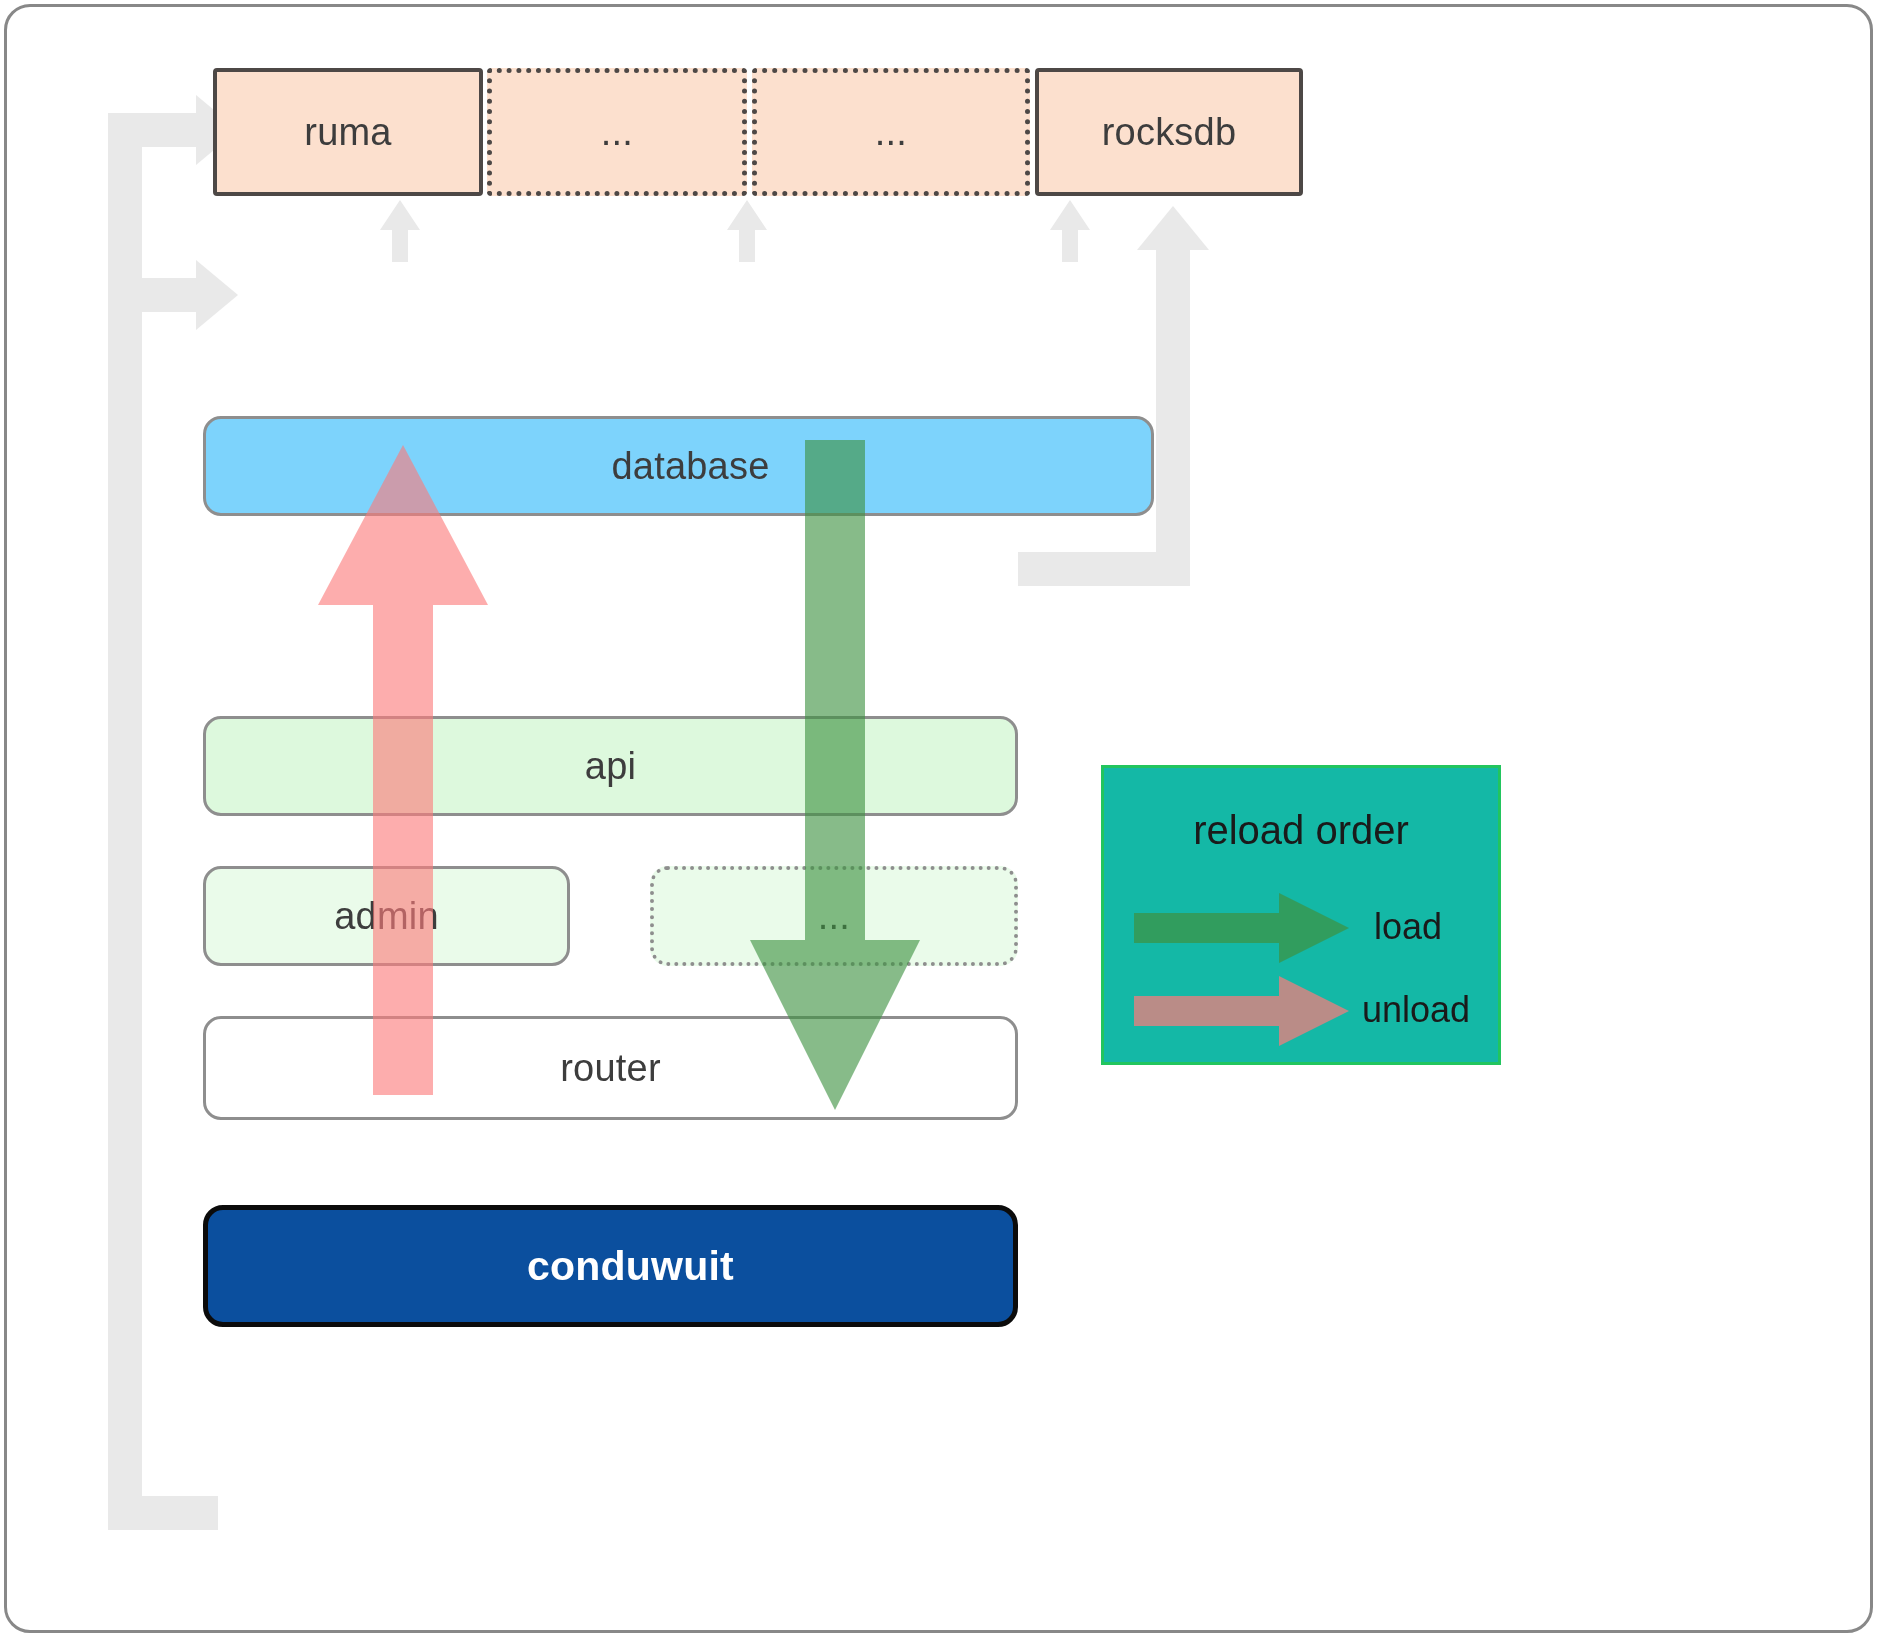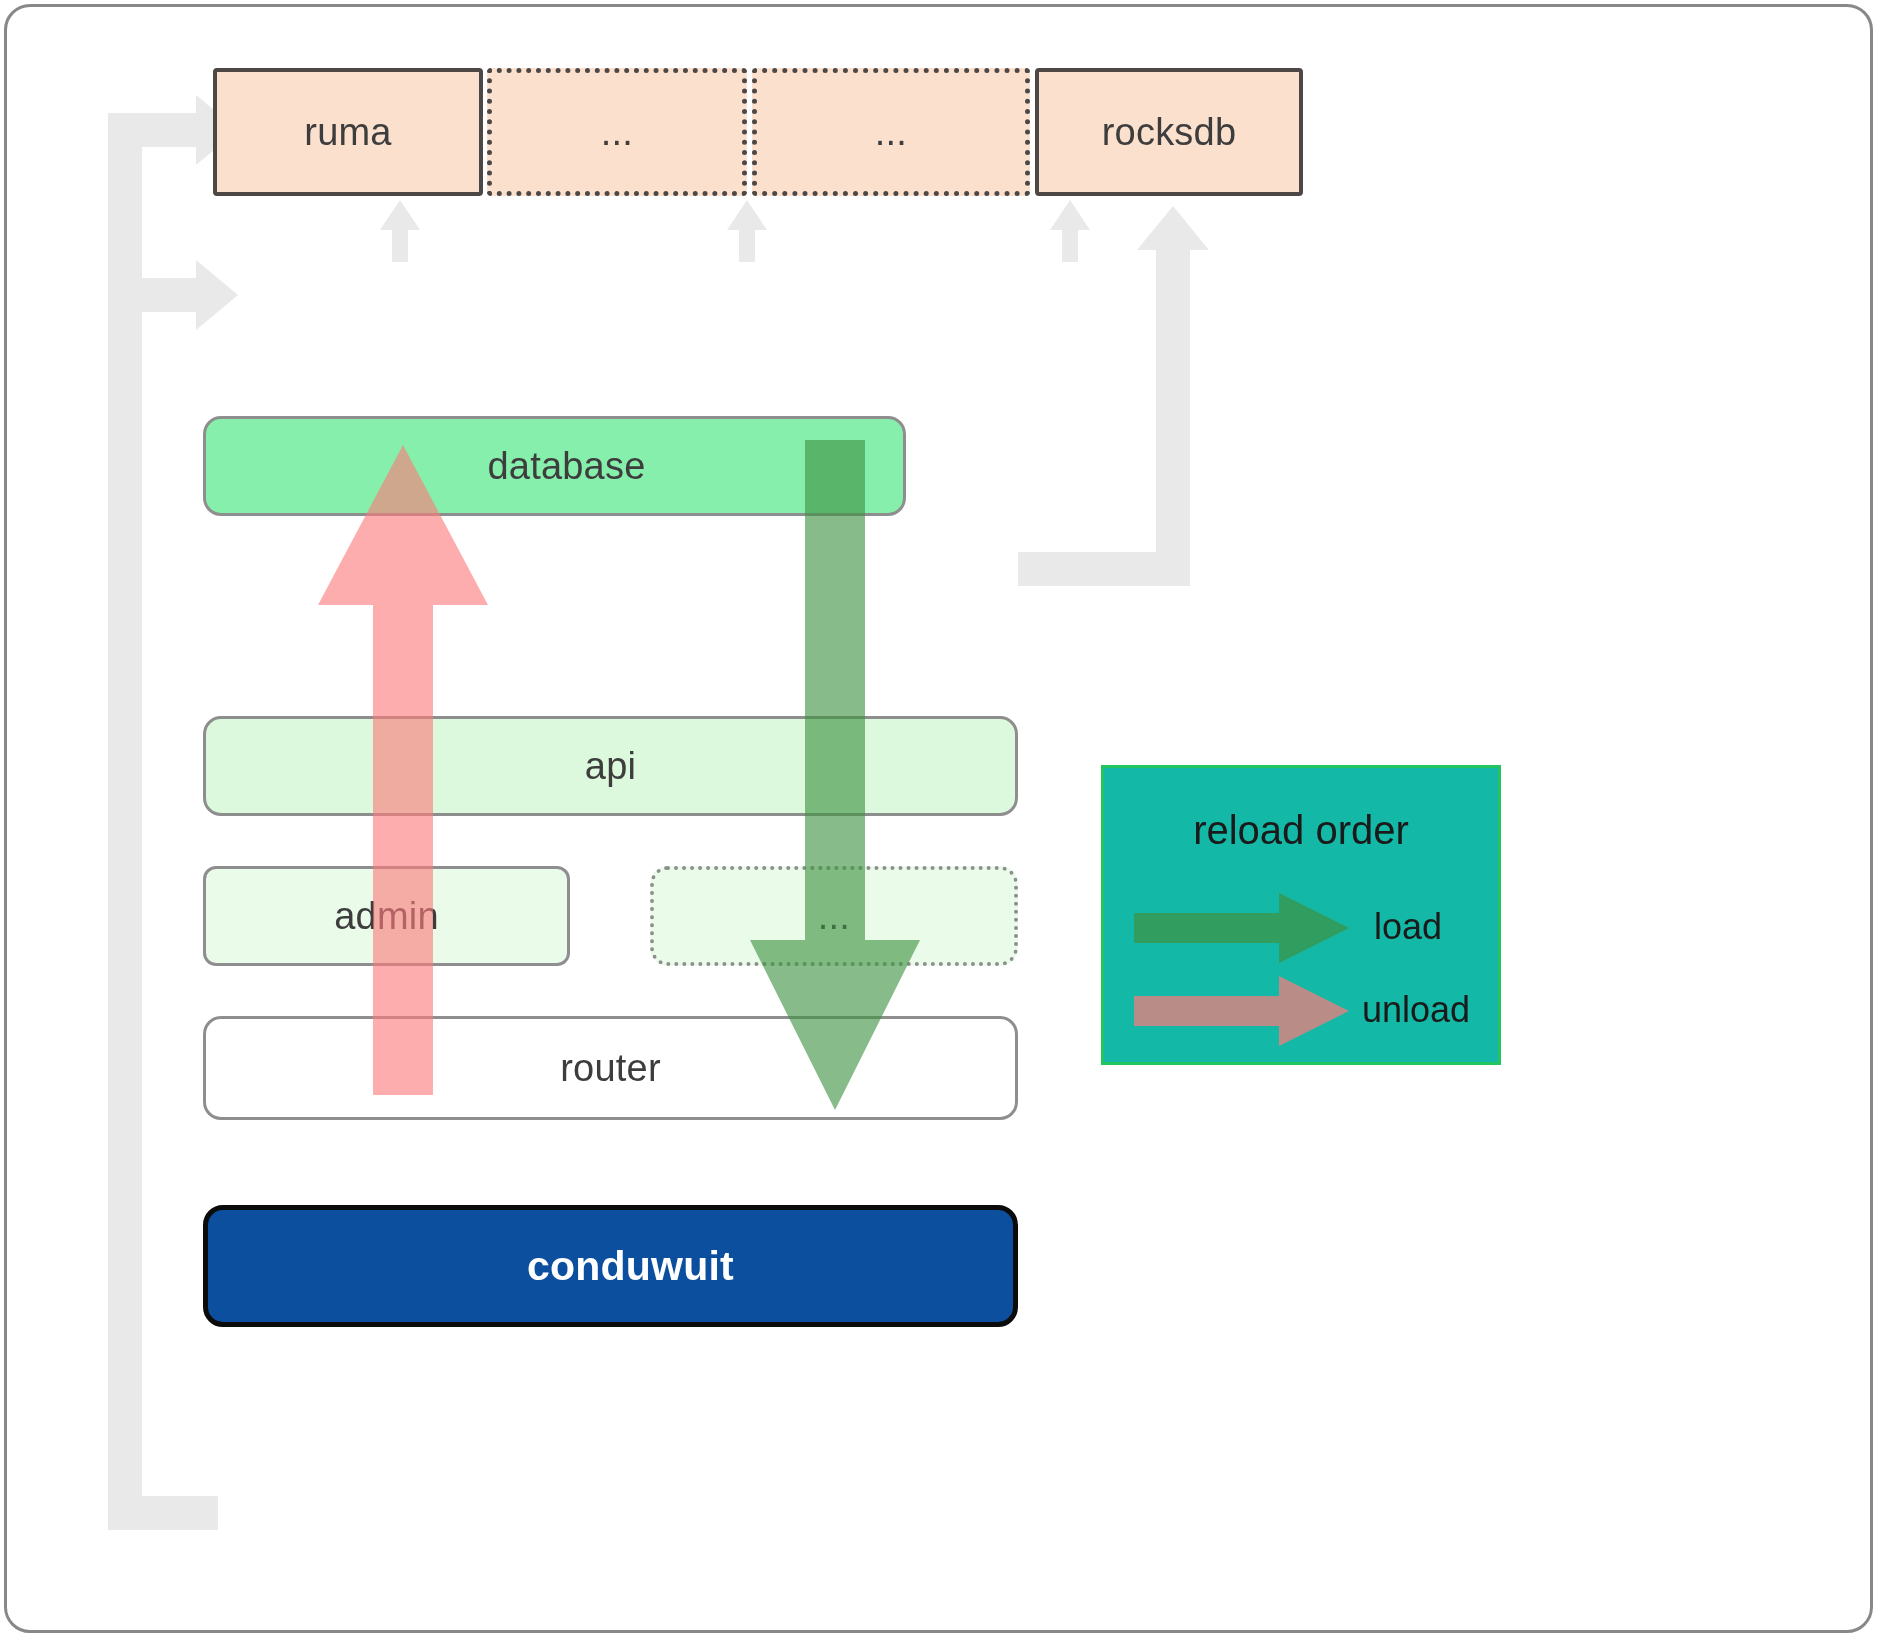--- a/index.html
+++ b/index.html
@@ -185,7 +185,7 @@
   </div>
 
 
-  <div class="box layer" style="left:203px; top:416px; width:703px; height:100px; background:#86efac;padding-left:24px;">
+  <div class="box layer" style="left:203px; top:416px; width:951px; height:100px; background:#7dd3fc;padding-left:24px;">
     <span>database</span>
   </div>
 

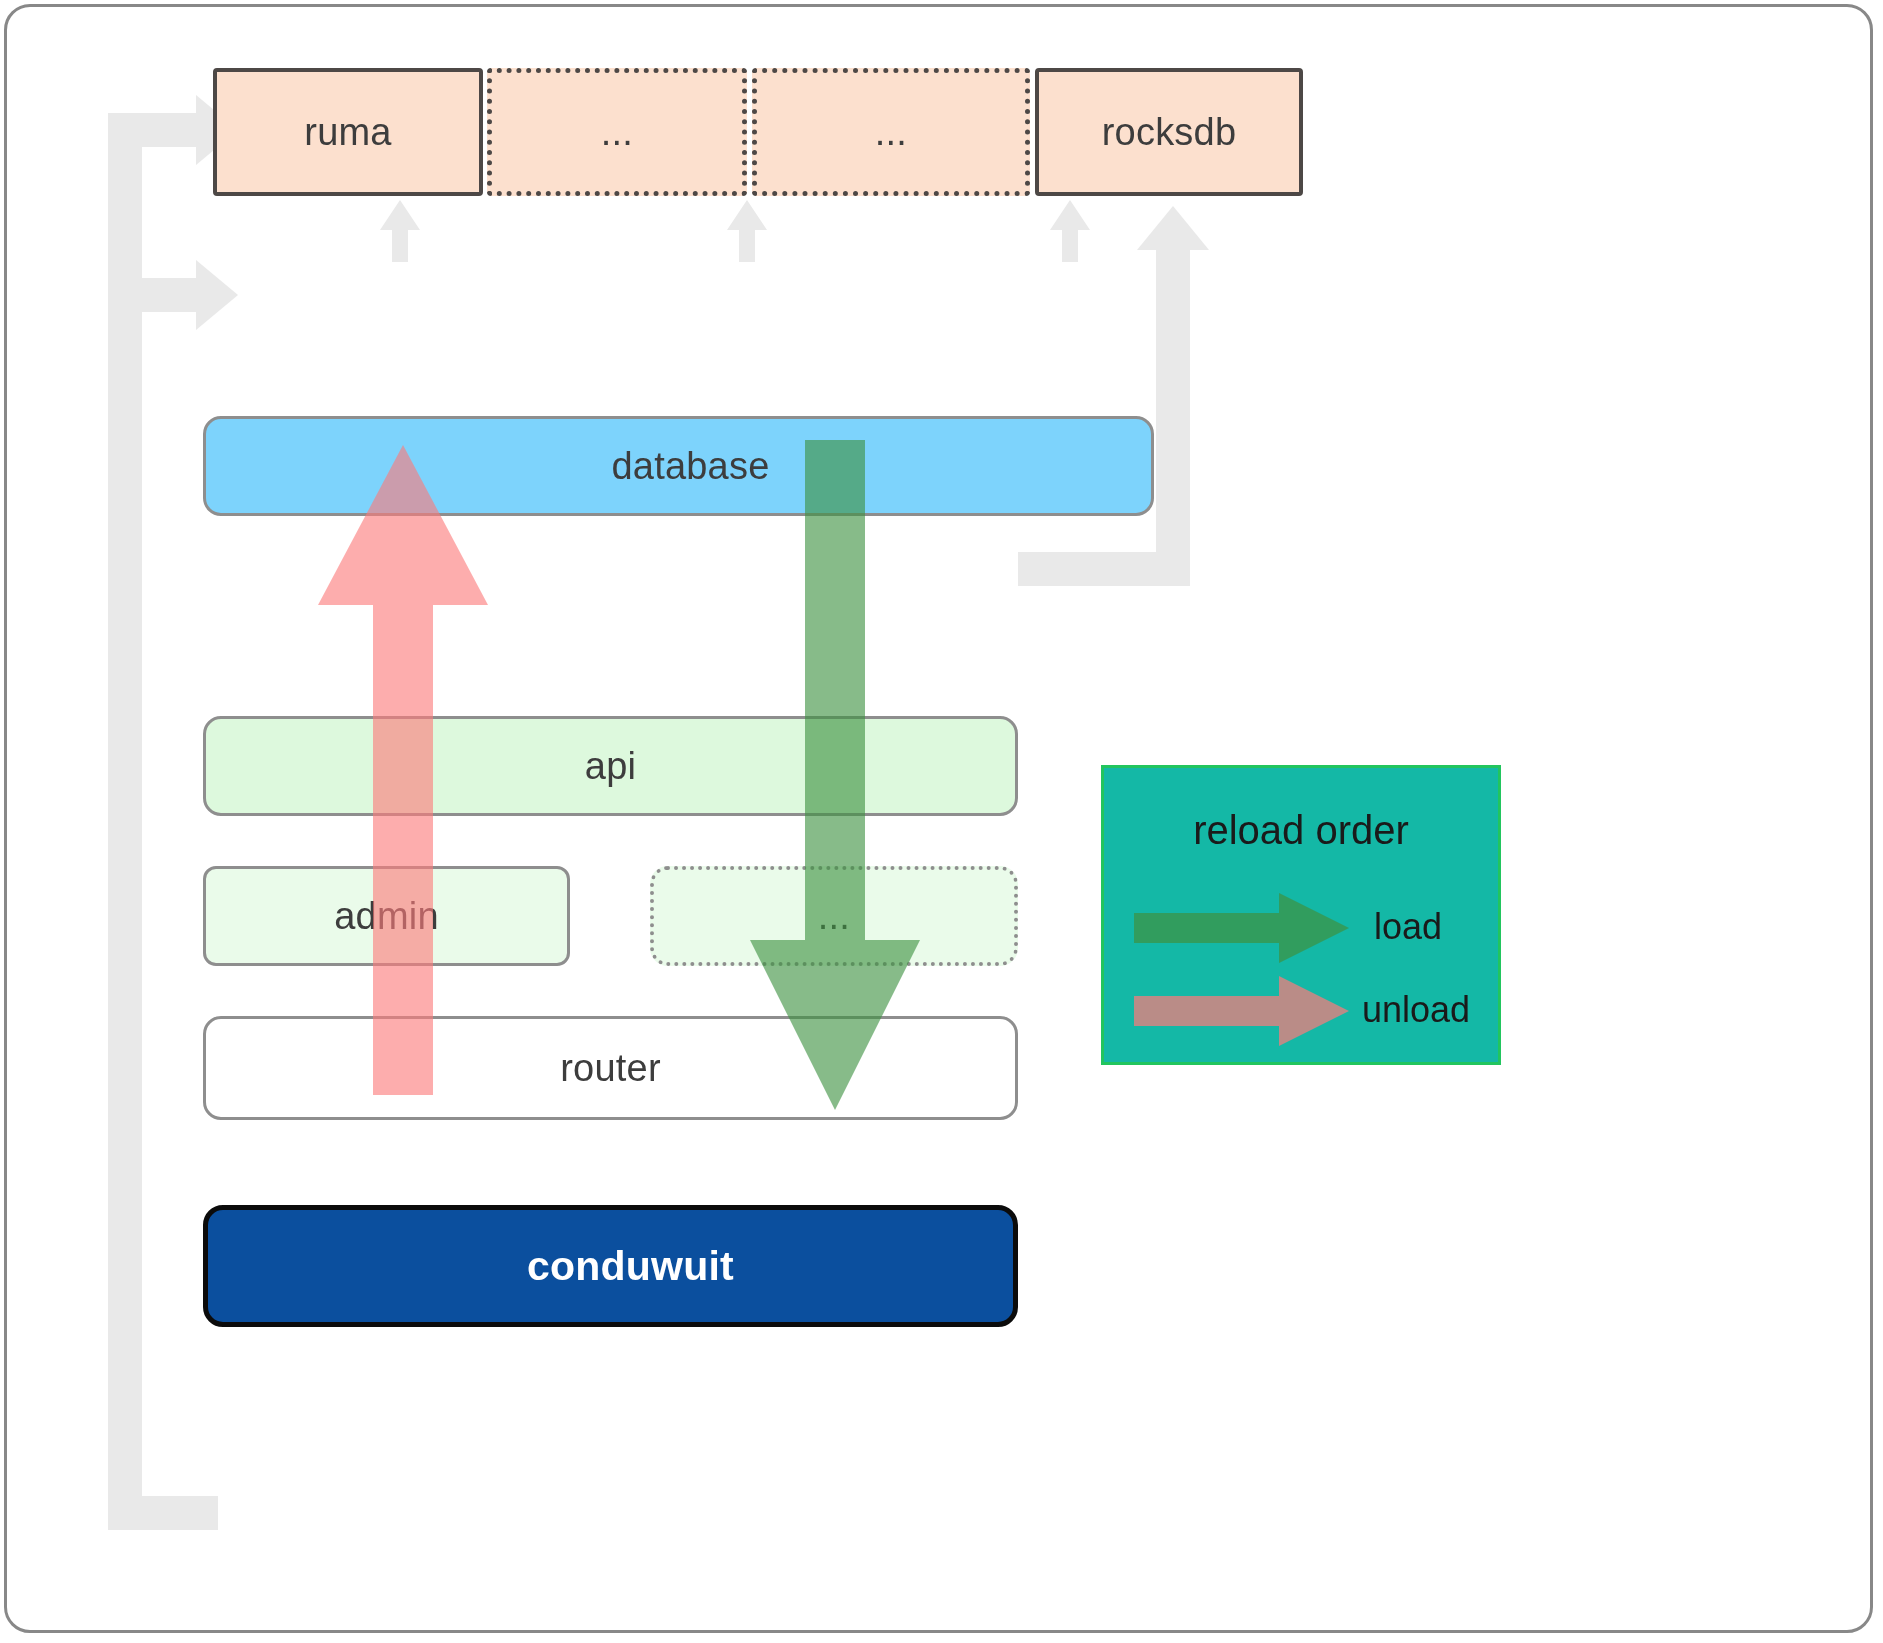--- a/index.html
+++ b/index.html
@@ -194,7 +194,7 @@
     <span>api</span>
   </div>
 
-  <div class="box layer" style="left:203px; top:866px; width:367px; height:100px; background:#eafbea;border-radius:13px;">
+  <div class="box layer" style="left:203px; top:866px; width:367px; height:100px; background:#eafbea;">
     <span>admin</span>
   </div>
 

